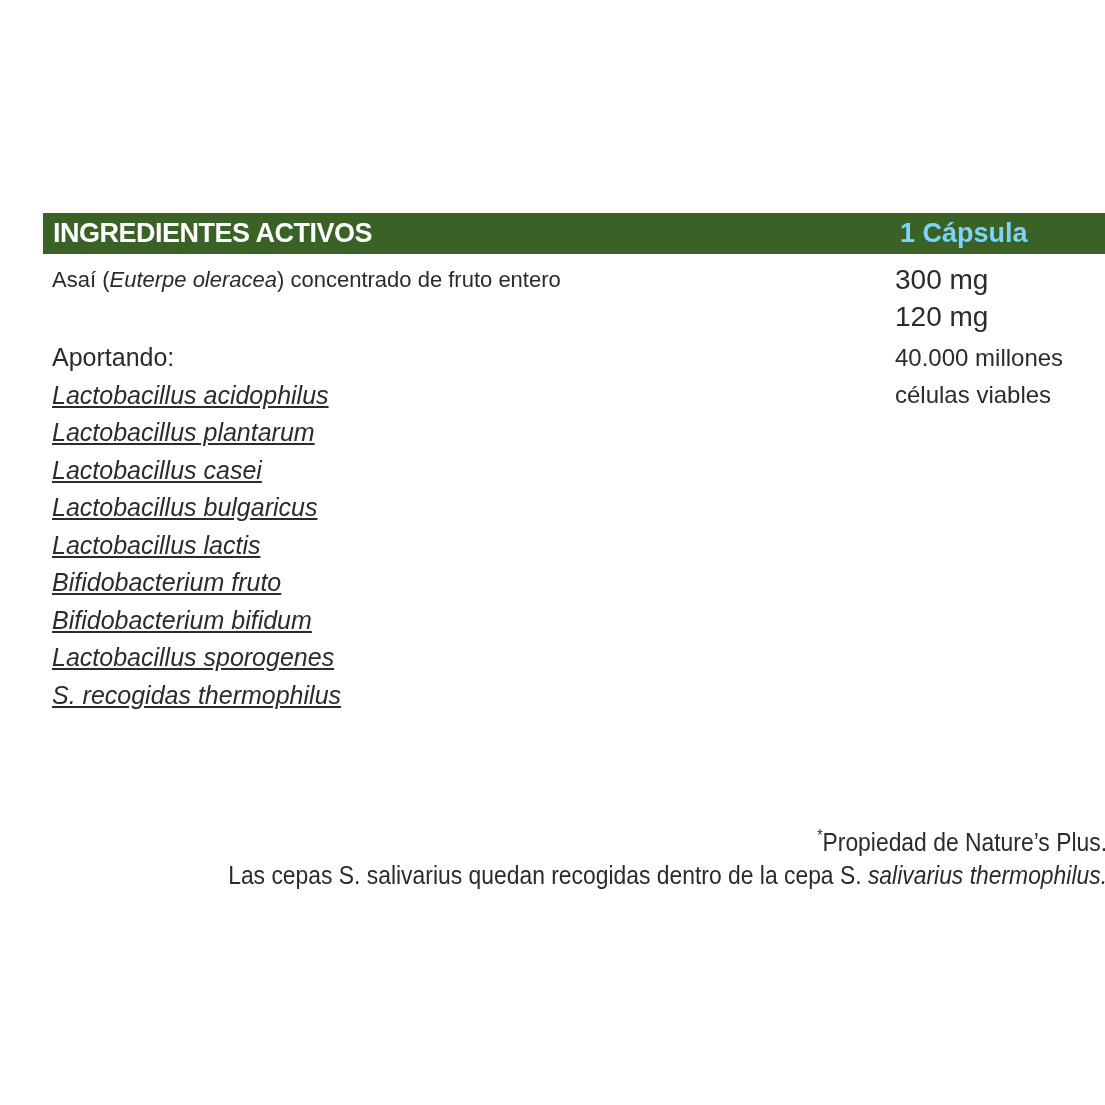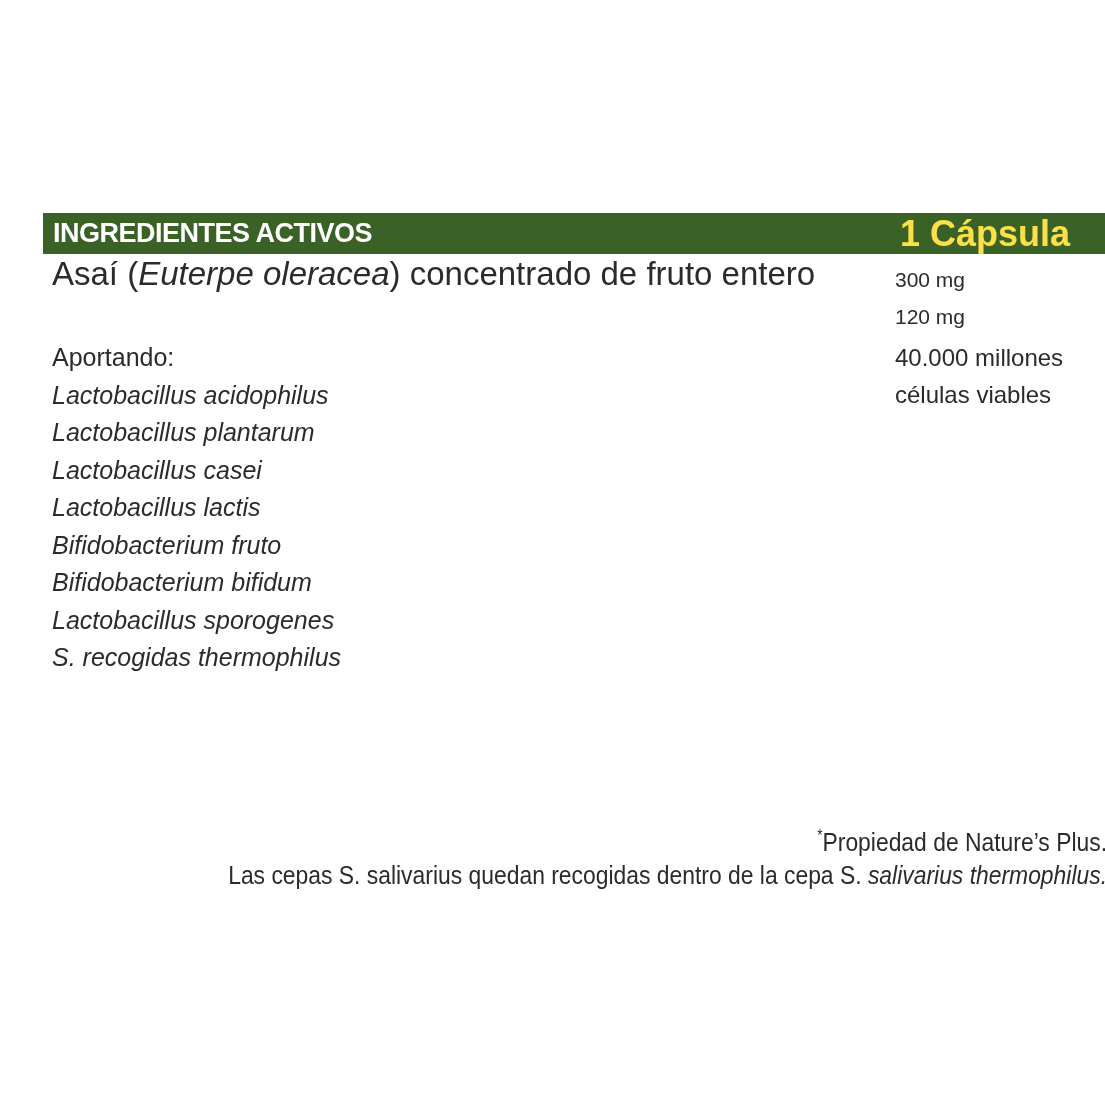--- a/index.html
+++ b/index.html
@@ -45,9 +45,9 @@
     top: 0;
     height: 41px;
     line-height: 41px;
-    font-size: 36px;
+    font-size: 27px;
     font-weight: 700;
-    color: #fde047;
+    color: #7dd3fc;
     white-space: nowrap;
   }
 

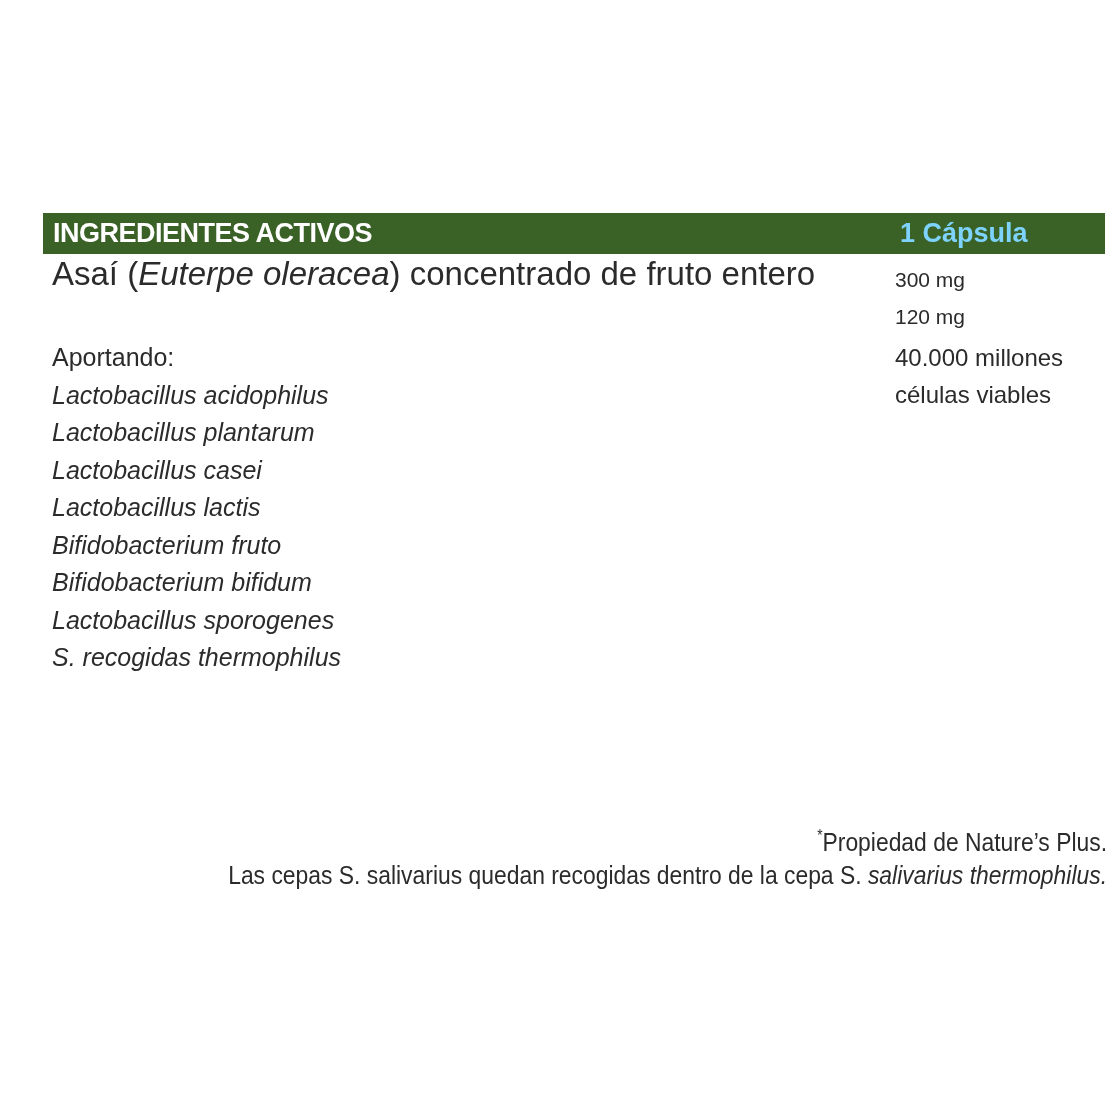--- a/index.html
+++ b/index.html
@@ -55,8 +55,8 @@
   .rows-left {
     position: absolute;
     left: 37px;
-    top: 255px;
-    font-size: 33px;
+    top: 261px;
+    font-size: 22px;
     line-height: 37px;
     white-space: nowrap;
   }

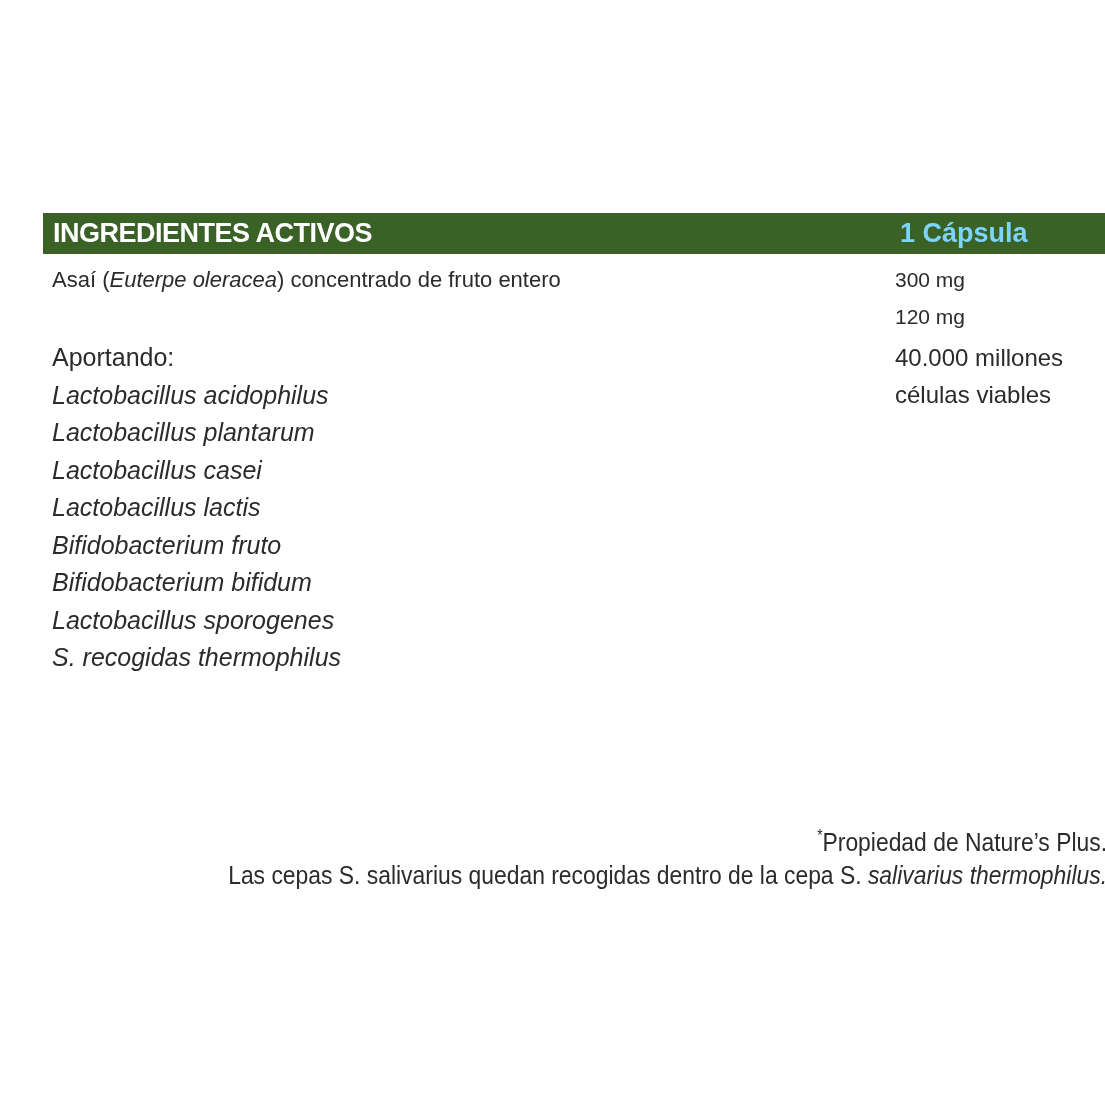--- a/index.html
+++ b/index.html
@@ -72,7 +72,7 @@
     position: absolute;
     left: 880px;
     top: 261px;
-    font-size: 21px;
+    font-size: 28px;
     line-height: 37px;
     white-space: nowrap;
   }

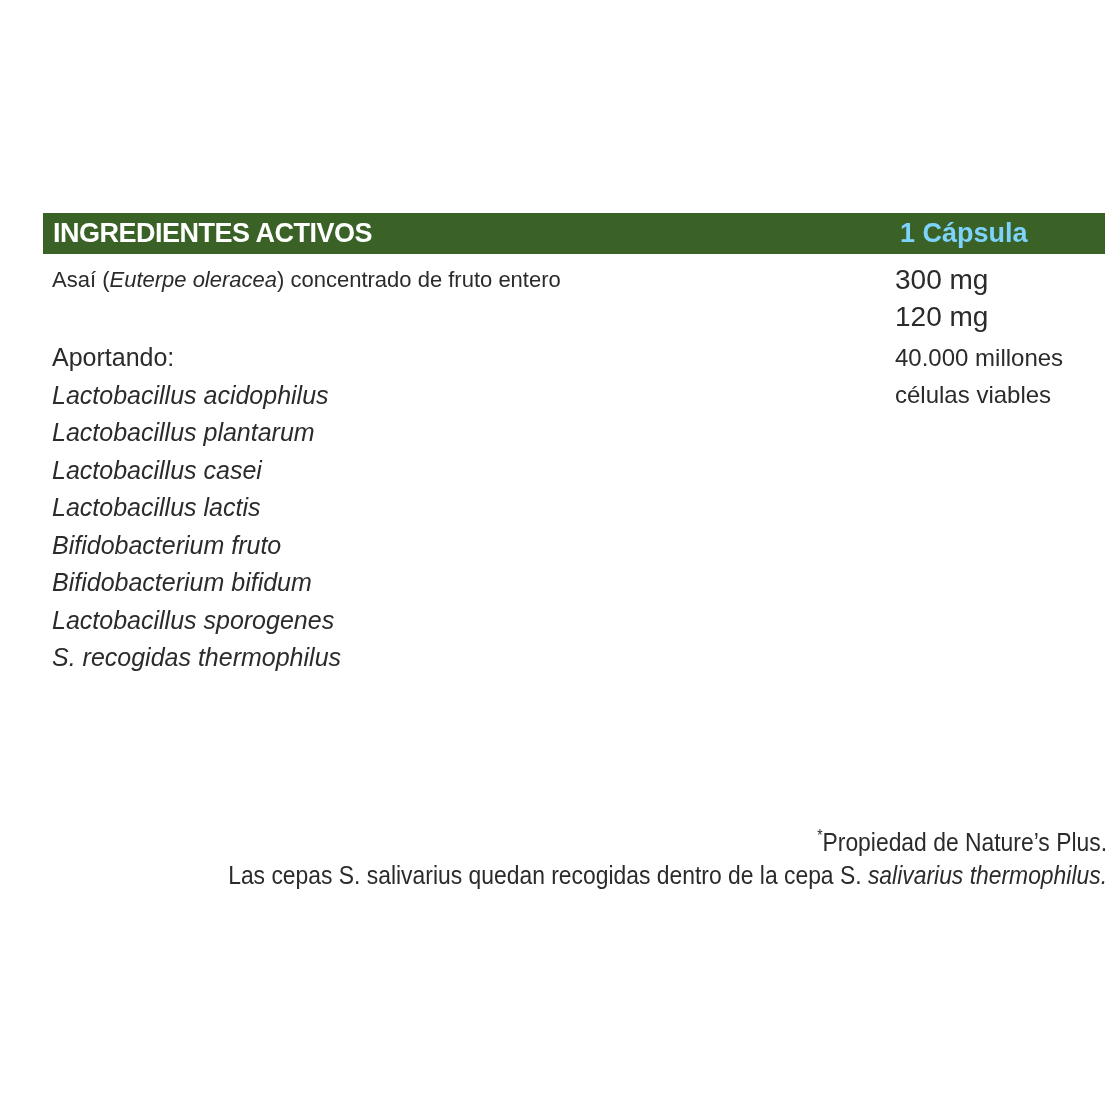--- a/index.html
+++ b/index.html
@@ -90,6 +90,7 @@
     padding: 0;
     list-style: none;
     font-style: italic;
+    text-decoration: underline;
   }
 
   

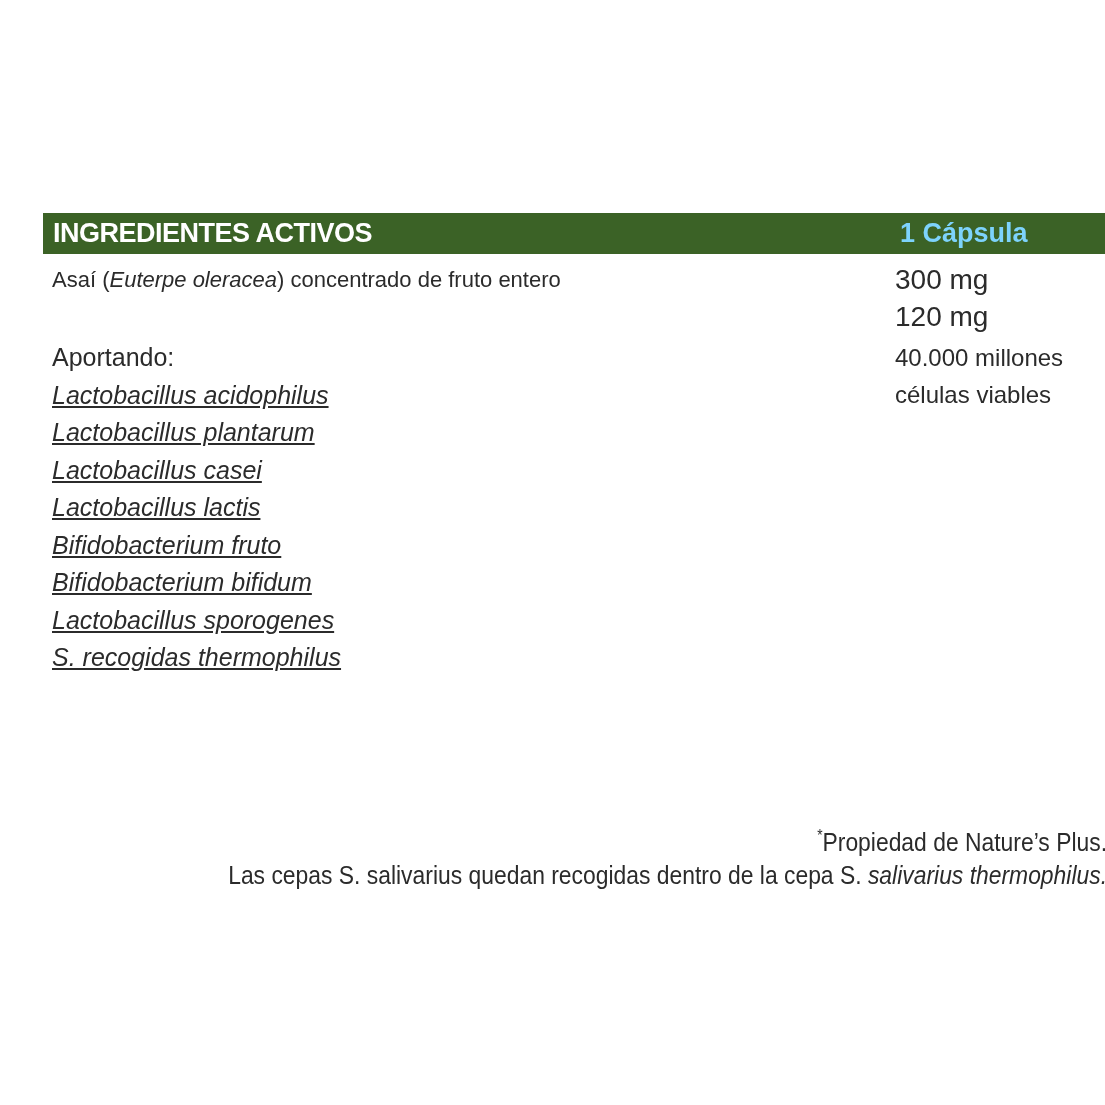--- a/index.html
+++ b/index.html
@@ -146,6 +146,7 @@
       <li>Lactobacillus acidophilus</li>
       <li>Lactobacillus plantarum</li>
       <li>Lactobacillus casei</li>
+      <li>Lactobacillus bulgaricus</li>
       <li>Lactobacillus lactis</li>
       <li>Bifidobacterium fruto</li>
       <li>Bifidobacterium bifidum</li>

